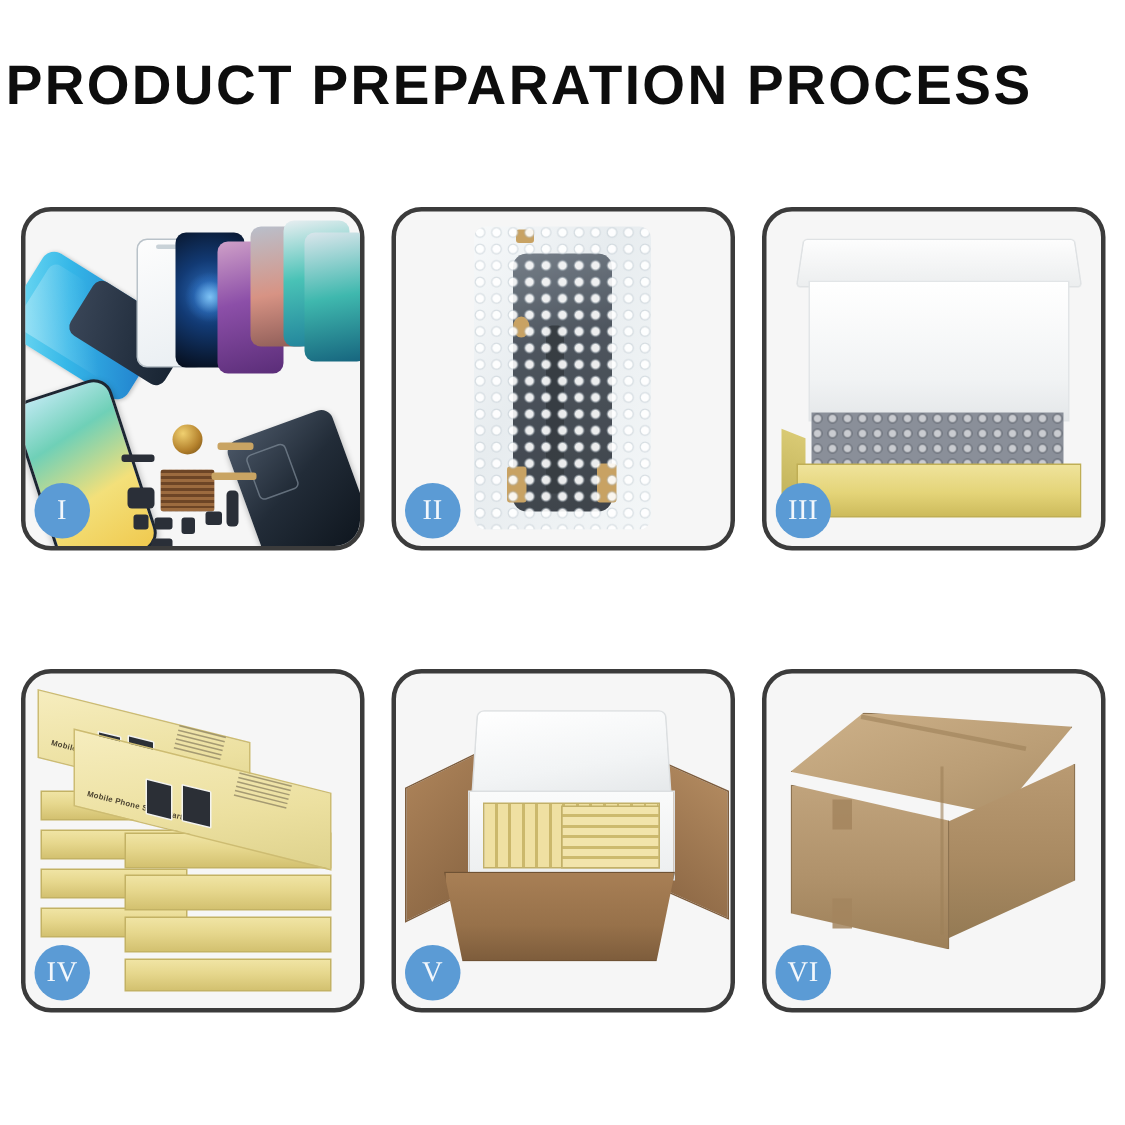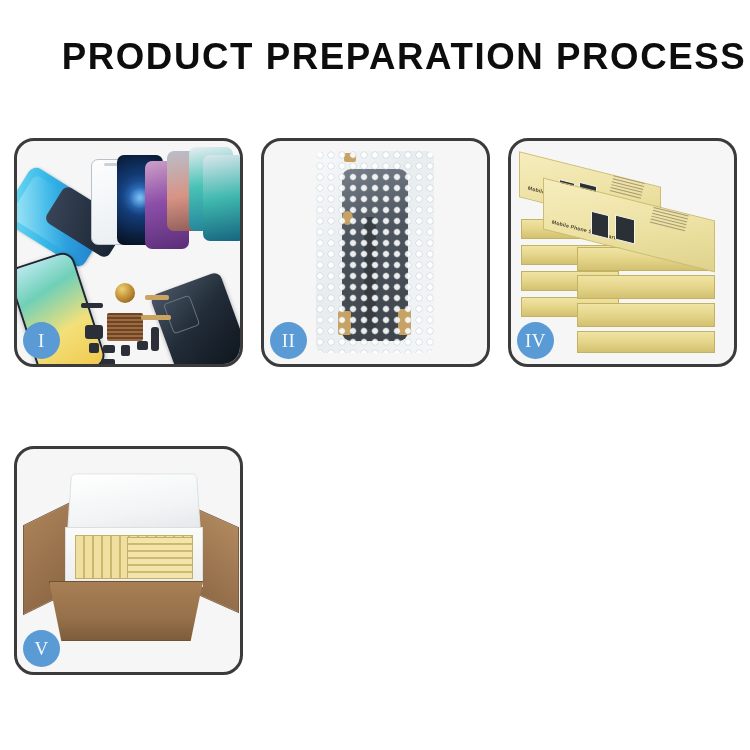--- a/index.html
+++ b/index.html
@@ -17,7 +17,7 @@
 
   
   .header {
-    text-align: right;
+    text-align: left;
     padding-top: 38px;
   }
   .title {

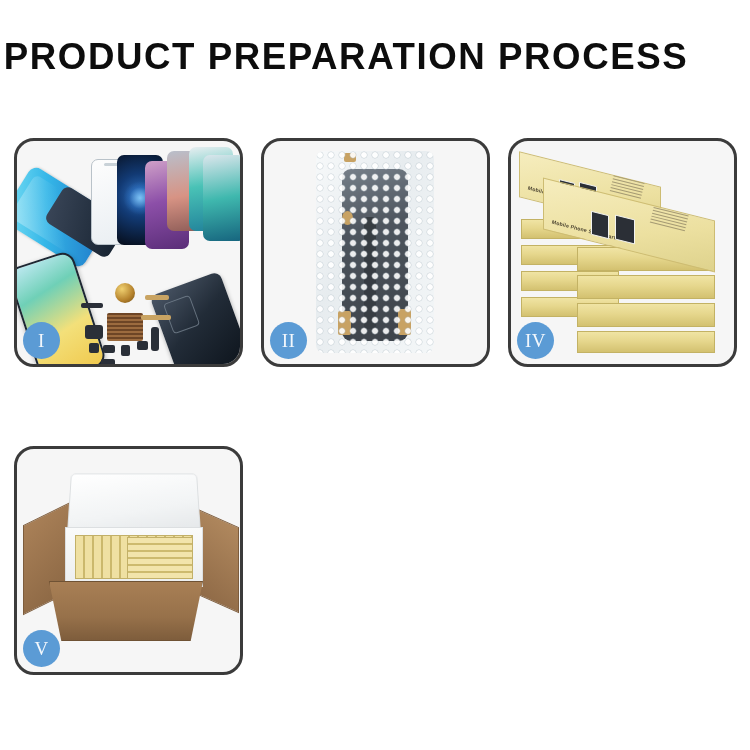--- a/index.html
+++ b/index.html
@@ -400,6 +400,16 @@
     <div class="badge">II</div>
   </div>
 
+  <div class="panel">
+    <div class="panel-inner">
+      <div class="box3-lid"></div>
+      <div class="box3-foam"></div>
+      <div class="box3-bubble"></div>
+      <div class="box3-side"></div>
+      <div class="box3-front"></div>
+    </div>
+    <div class="badge">III</div>
+  </div>
 
   <div class="panel">
     <div class="panel-inner stack">

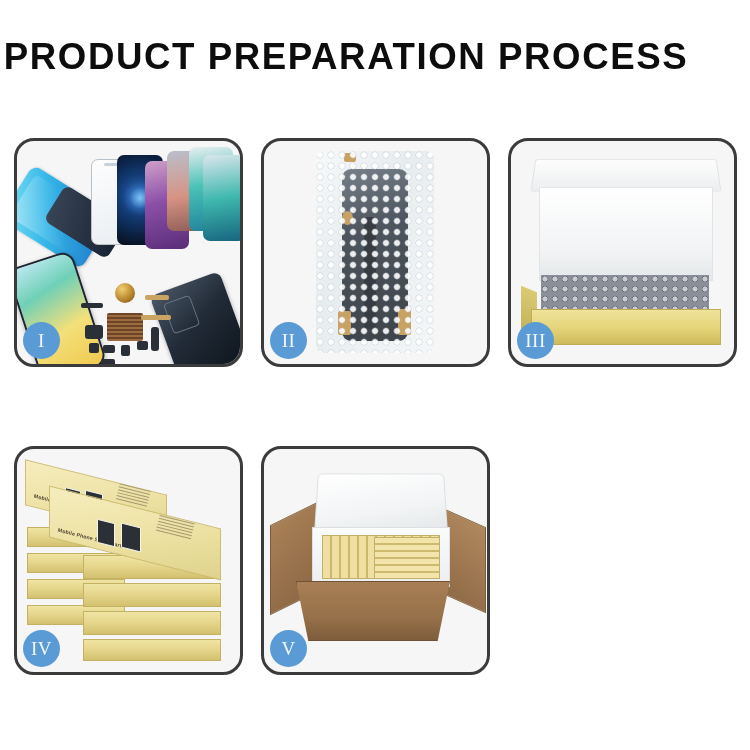--- a/index.html
+++ b/index.html
@@ -466,6 +466,18 @@
     <div class="badge">V</div>
   </div>
 
+  <div class="panel">
+    <div class="panel-inner">
+      <div class="c-top"></div>
+      <div class="c-side"></div>
+      <div class="c-front"></div>
+      <div class="c-seam" style="left:62px;top:38px;width:112px;height:3px;transform:rotate(11deg);"></div>
+      <div class="c-tape" style="left:44px;top:84px;width:13px;height:20px;"></div>
+      <div class="c-tape" style="left:44px;top:150px;width:13px;height:20px;"></div>
+      <div class="c-seam" style="left:116px;top:62px;width:2px;height:112px;"></div>
+    </div>
+    <div class="badge">VI</div>
+  </div>
 
 </div>
 

